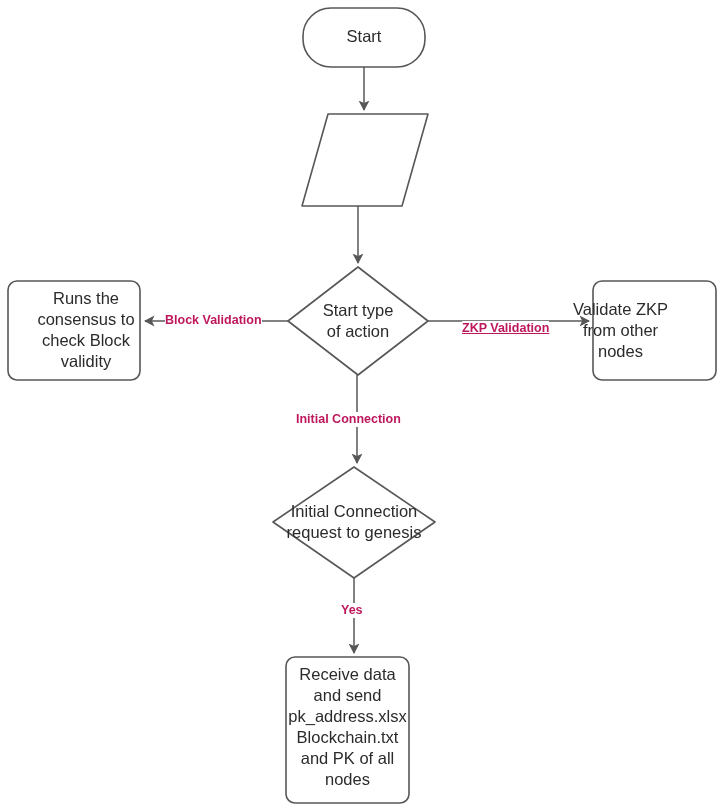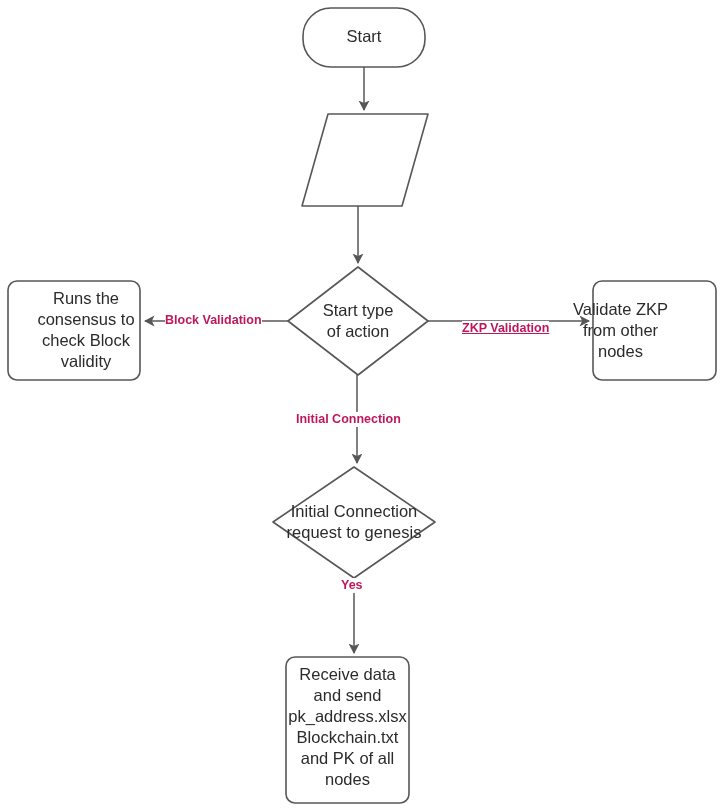--- a/index.html
+++ b/index.html
@@ -131,7 +131,7 @@
 
   <div class="edge-label" style="left:296px; top:412px;">Initial Connection</div>
 
-  <div class="edge-label" style="left:341px; top:578px;">Yes</div>
+  <div class="edge-label" style="left:341px; top:603px;">Yes</div>
 
 </div>
 

